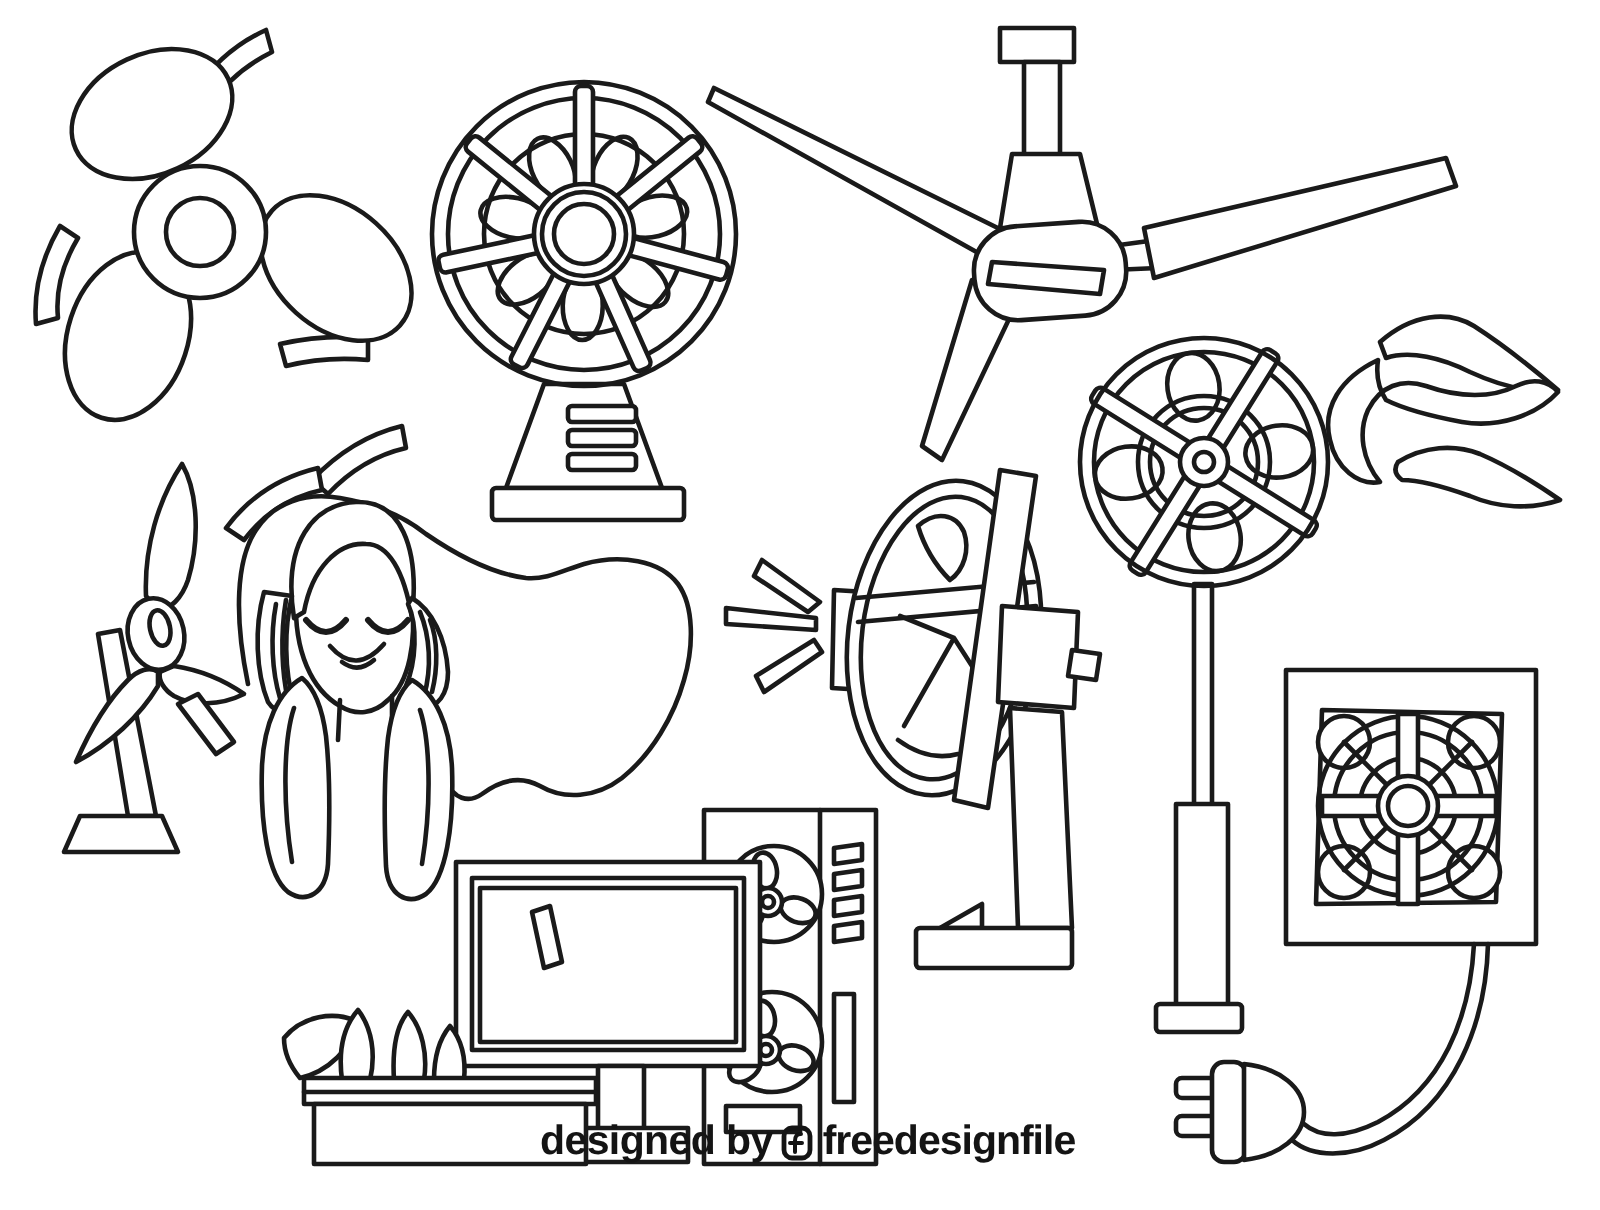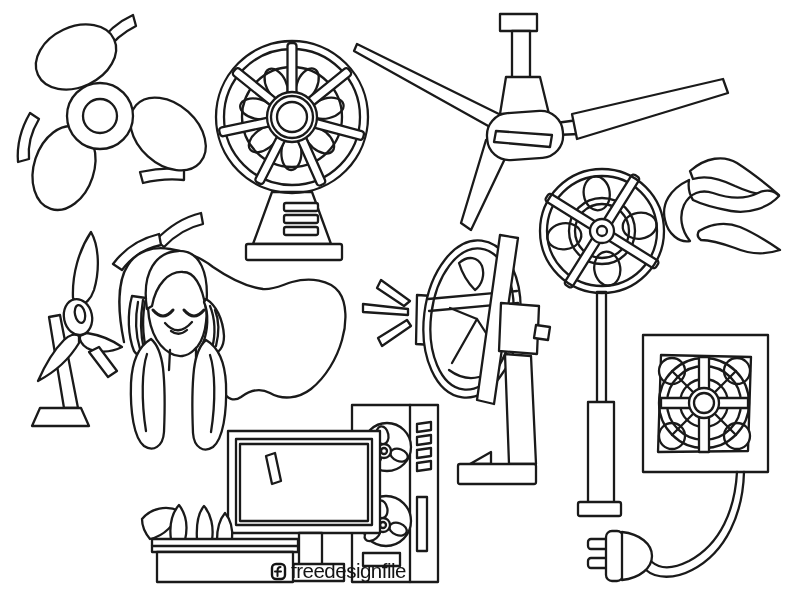--- a/index.html
+++ b/index.html
@@ -221,6 +221,7 @@
 </svg>
 
   <div class="watermark">
+    <span>designed by</span>
     <span class="logo-box">
       <svg width="17" height="19" viewBox="0 0 17 19">
         <rect x="2" y="2" width="13" height="15" rx="4" fill="none" stroke="#141414" stroke-width="2.4"></rect>

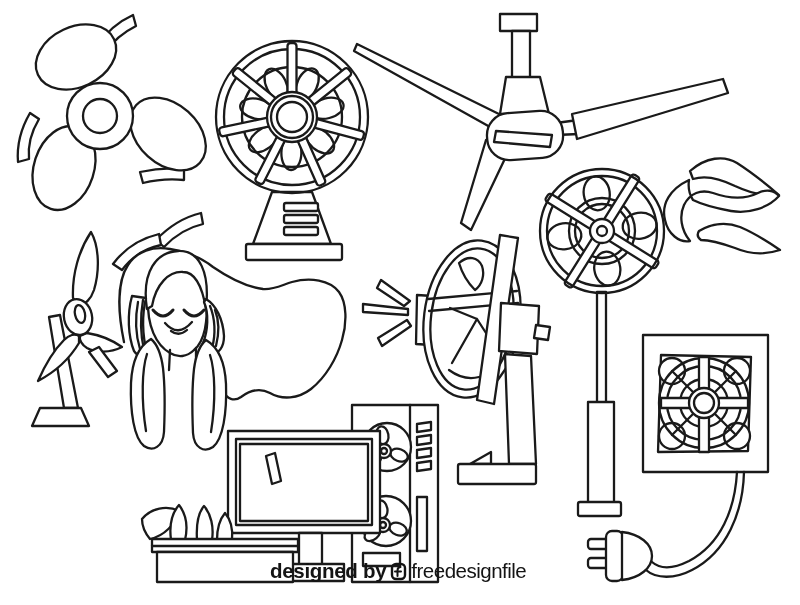--- a/index.html
+++ b/index.html
@@ -12,7 +12,7 @@
   .watermark{position:absolute;left:270px;top:559px;display:flex;align-items:center;gap:4px;
     font-family:"Liberation Sans",sans-serif;font-size:20.5px;font-weight:600;color:#141414;
     letter-spacing:-0.3px;white-space:nowrap;}
-  .watermark .brand{font-weight:400;letter-spacing:-0.5px;}
+  .watermark .brand{font-weight:700;letter-spacing:-0.5px;}
   .logo-box{display:inline-flex;align-items:center;justify-content:center;}
 </style>
 </head>

